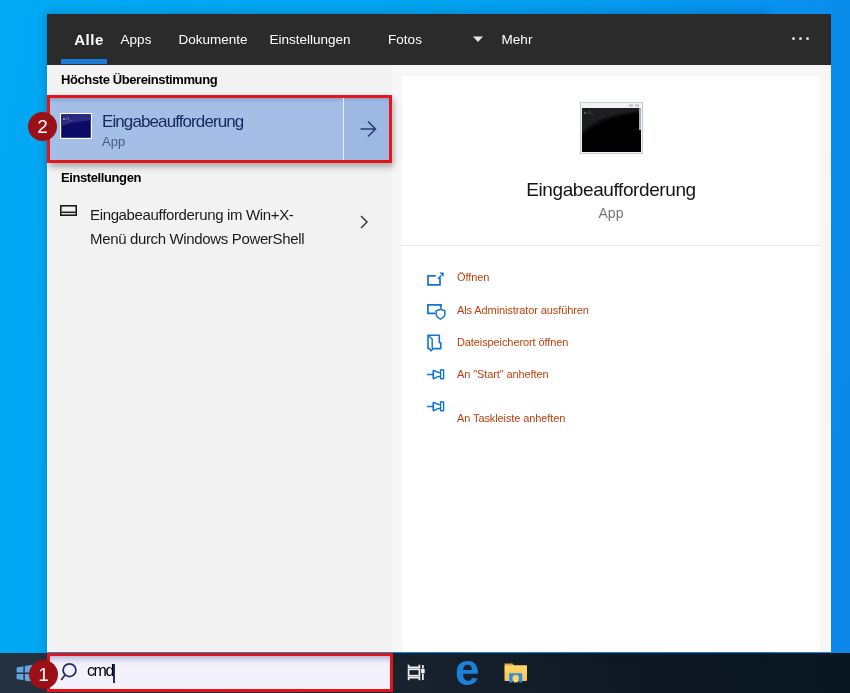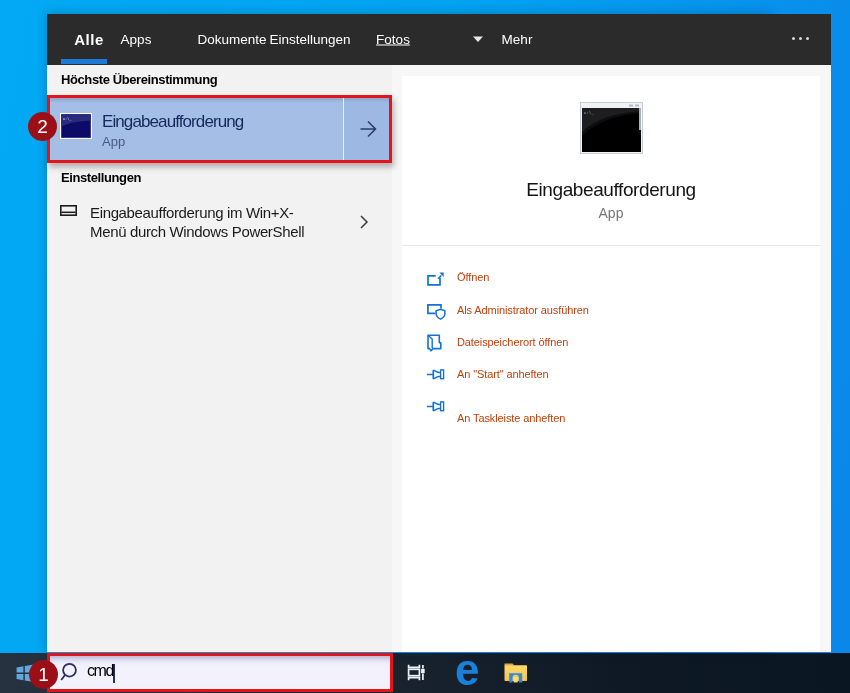--- a/index.html
+++ b/index.html
@@ -62,7 +62,7 @@
   <div id="nav" class="abs">
     <span class="tab abs" style="left:42px; font-weight:bold; font-size:15px; letter-spacing:0.5px;">Alle</span>
     <span class="tab abs" style="left:89px;">Apps</span>
-    <span class="tab abs" style="left:179px;padding-left:12px;">Dokumente</span>
+    <span class="tab abs" style="left:160px;padding-left:12px;">Dokumente</span>
     <span class="tab abs" style="left:263px;">Einstellungen</span>
     <span class="tab abs" style="left:346px;text-decoration:underline;">Fotos</span>
     <span class="tab abs" style="left:426px;margin-left:44px;">Mehr</span>

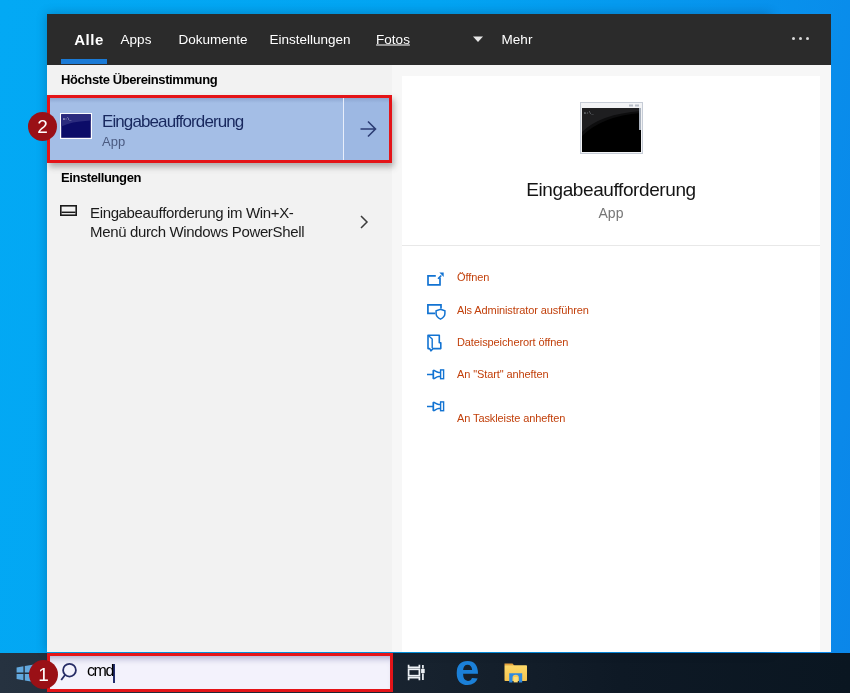--- a/index.html
+++ b/index.html
@@ -64,7 +64,7 @@
     <span class="tab abs" style="left:89px;">Apps</span>
     <span class="tab abs" style="left:160px;padding-left:12px;">Dokumente</span>
     <span class="tab abs" style="left:263px;">Einstellungen</span>
-    <span class="tab abs" style="left:346px;text-decoration:underline;">Fotos</span>
+    <span class="tab abs" style="left:358px;">Fotos</span>
     <span class="tab abs" style="left:426px;margin-left:44px;">Mehr</span>
     <svg class="abs" style="left:425px; top:21px;" width="12" height="8">
         <polygon points="1,1.5 11,1.5 6,7" fill="#e8e8e8"></polygon>

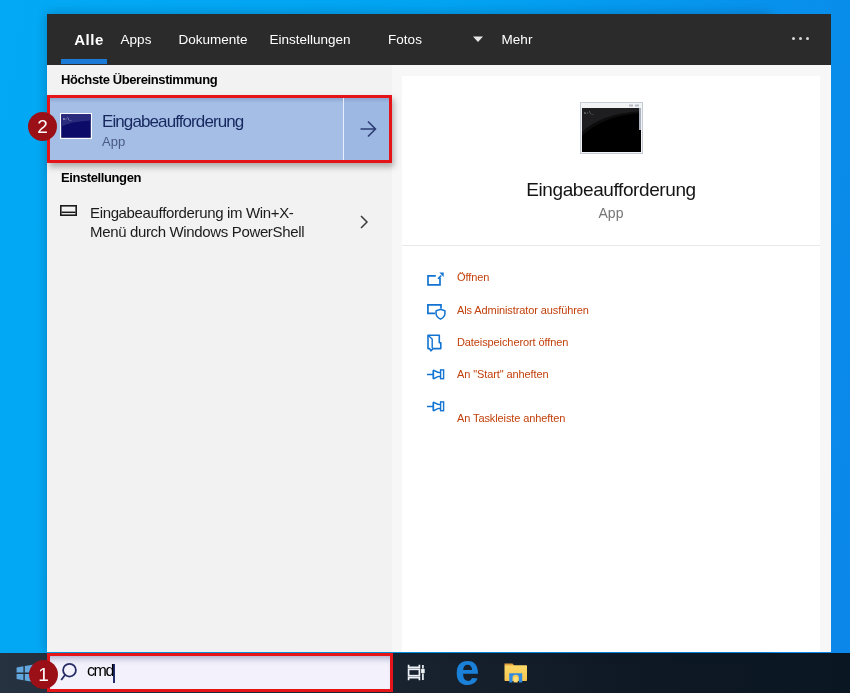--- a/index.html
+++ b/index.html
@@ -30,7 +30,7 @@
   .h1a { left:14px; top:58px; }
   .h1b { left:14px; top:156px; }
   #sitext { left:43px; top:189px; color:#1b1b1b; font-size:15px; letter-spacing:-0.35px;
-            line-height:19px; white-space:nowrap; }
+            line-height:24px; white-space:nowrap; }
 
   
   #bigtitle { left:0; top:103px; width:418px; text-align:center; color:#141414;

